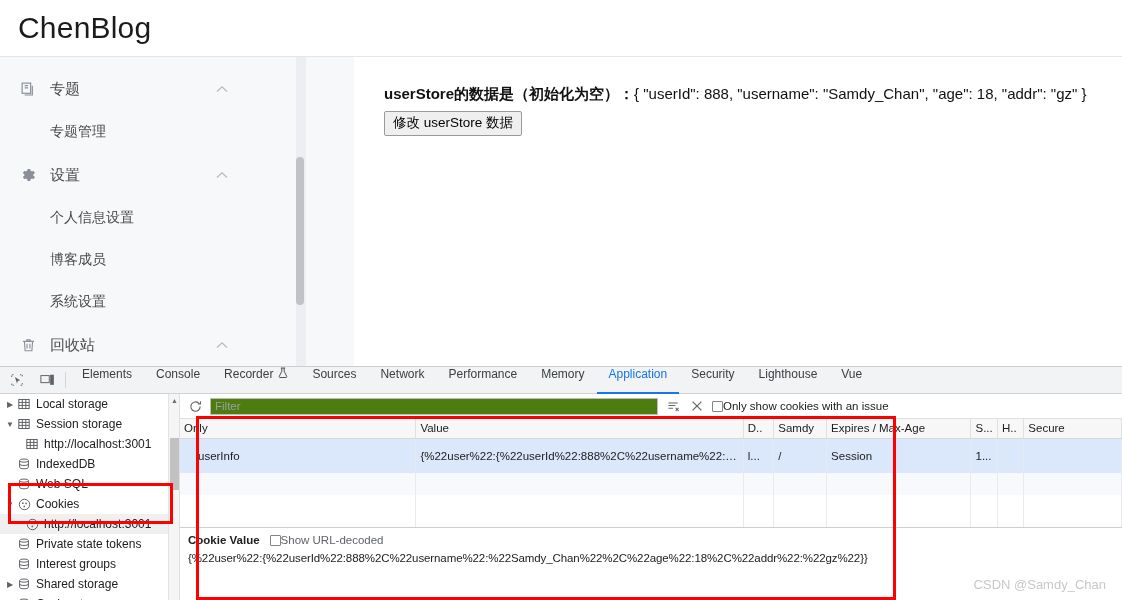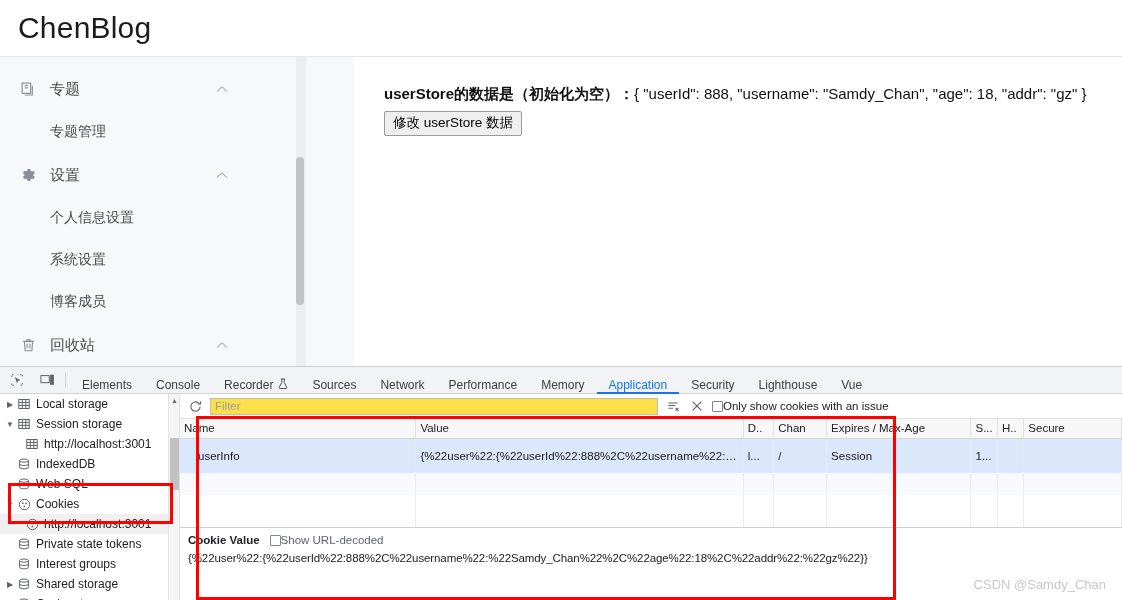--- a/index.html
+++ b/index.html
@@ -265,10 +265,10 @@
           <span>个人信息设置</span>
         </div>
         <div class="menu-sub">
+          <span>博客成员</span>
+        </div>
+        <div class="menu-sub">
           <span>系统设置</span>
-        </div>
-        <div class="menu-sub">
-          <span>博客成员</span>
         </div>
 
         <div class="menu-group-title">

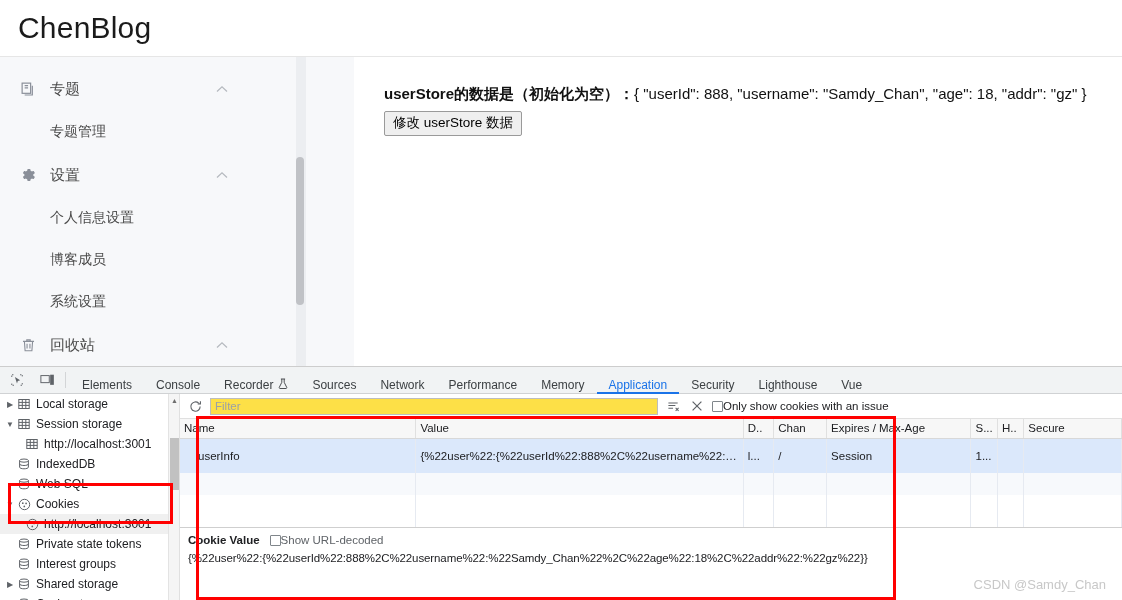--- a/index.html
+++ b/index.html
@@ -104,7 +104,7 @@
   .dt-sep { width: 1px; background: #d3d5d7; margin: 5px 4px 5px 2px; }
   .dt-tabs { display: flex; align-items: stretch; }
   .dt-tab {
-    padding: 0 12px; display: flex; align-items: flex-end;
+    padding: 0 12px; display: flex; align-items: flex-start;
     color: #3c4043; font-size: 12px; cursor: pointer;
     border-bottom: 2px solid transparent; margin-bottom: -1px;
   }

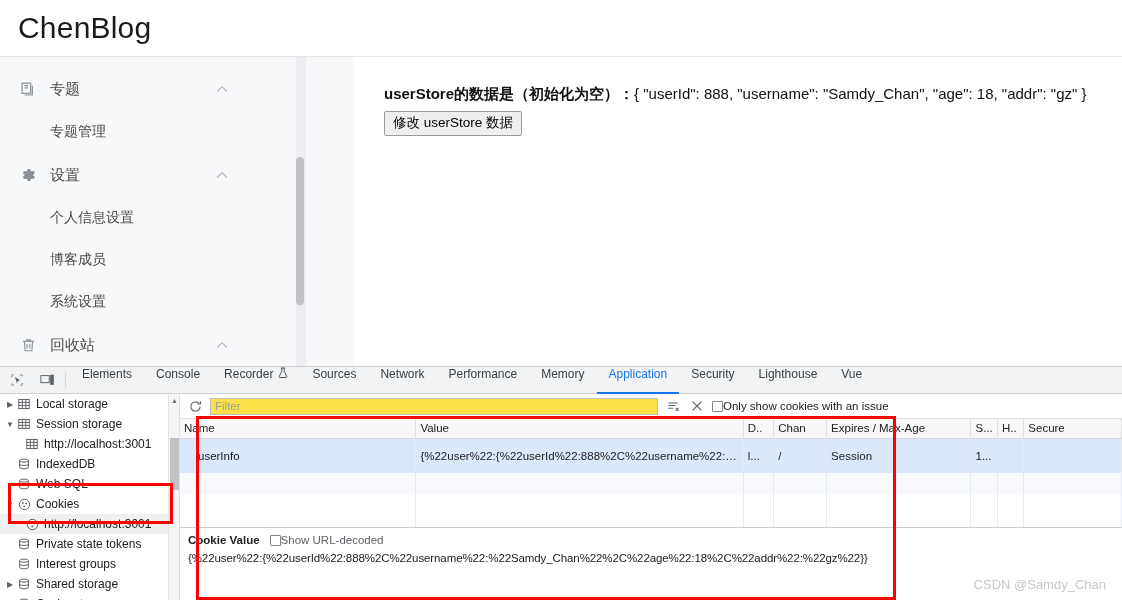--- a/index.html
+++ b/index.html
@@ -152,7 +152,7 @@
   }
   .ck-refresh { width: 18px; height: 18px; color: #5f6368; display: flex; align-items: center; justify-content: center; cursor: pointer; }
   .ck-filter {
-    width: 448px; height: 17px; border: 1px solid #bdbdbd; background: #fde047;
+    width: 448px; height: 17px; border: 1px solid #bdbdbd; background: #4d7c0f;
     font-size: 11.5px; color: #202124; padding: 0 4px; outline: none;
     font-family: "Liberation Sans", sans-serif;
   }

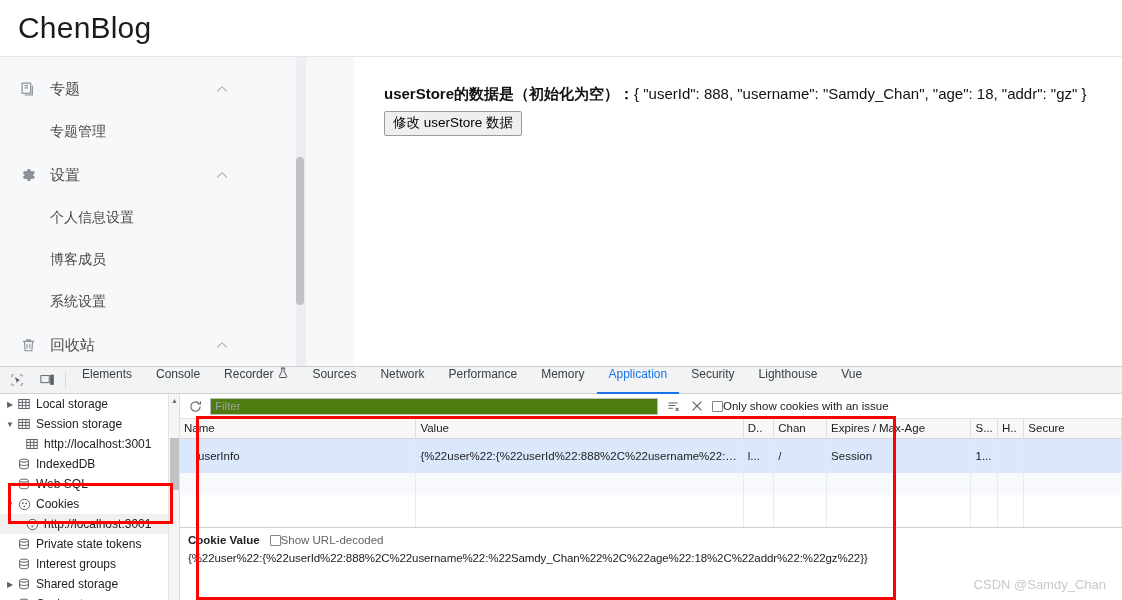--- a/index.html
+++ b/index.html
@@ -536,7 +536,7 @@
             </colgroup>
             <thead>
               <tr>
-                <th>Name</th>
+                <th>Only</th>
                 <th>Value</th>
                 <th>D..</th>
                 <th>Chan</th>

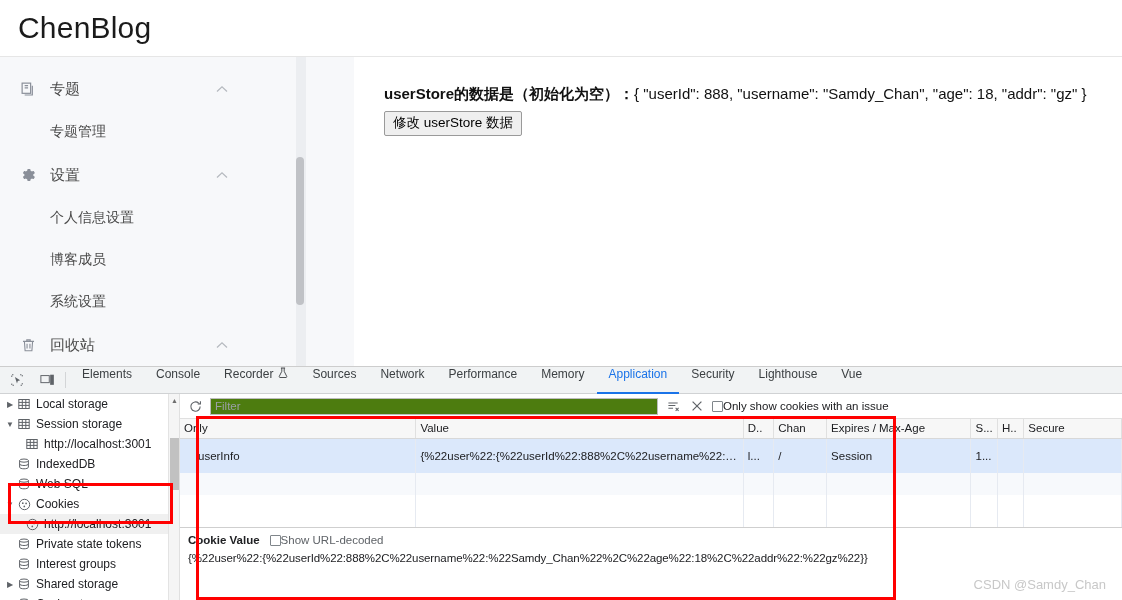--- a/index.html
+++ b/index.html
@@ -539,7 +539,7 @@
                 <th>Only</th>
                 <th>Value</th>
                 <th>D..</th>
-                <th>Chan</th>
+                <th>Samdy</th>
                 <th>Expires / Max-Age</th>
                 <th>S...</th>
                 <th>H..</th>

